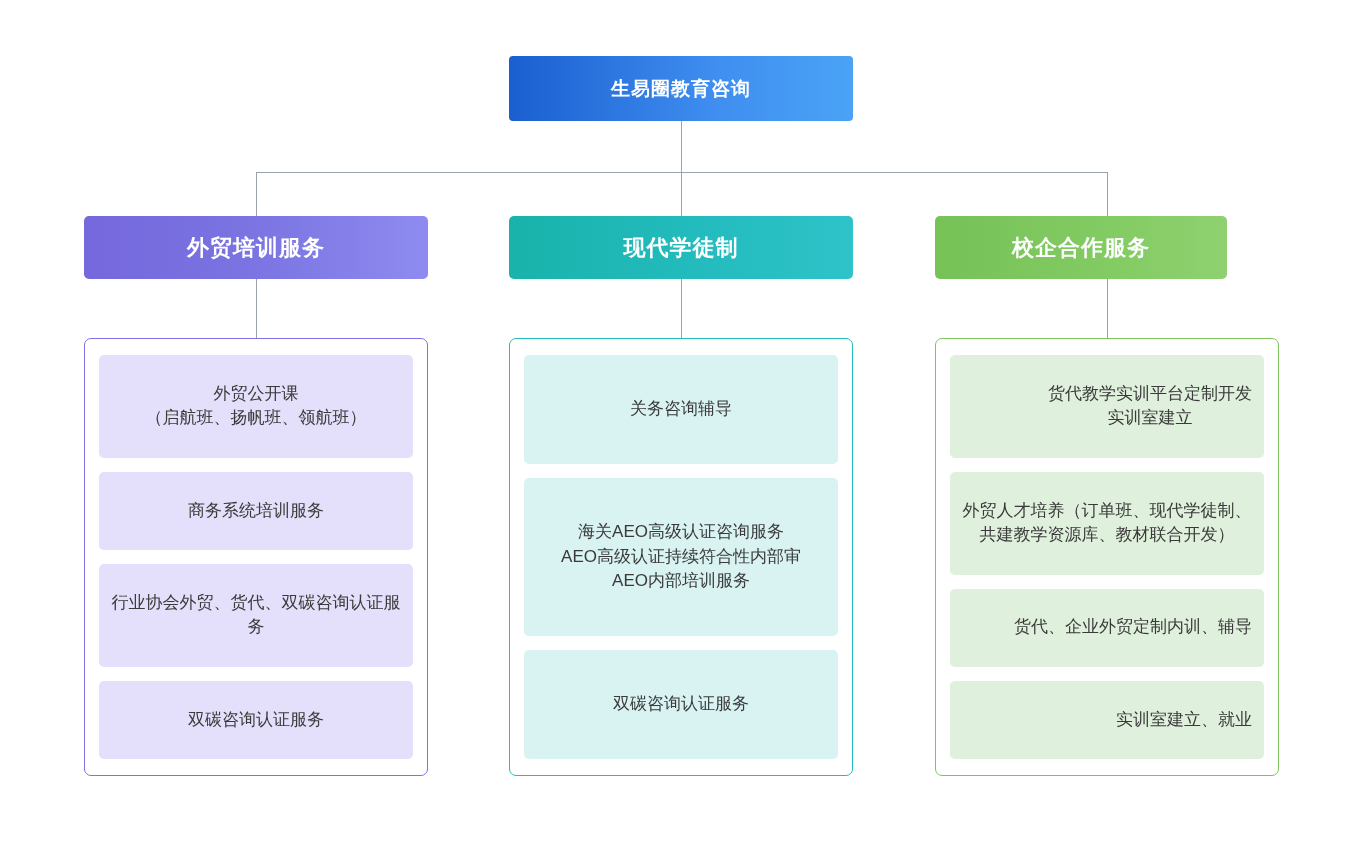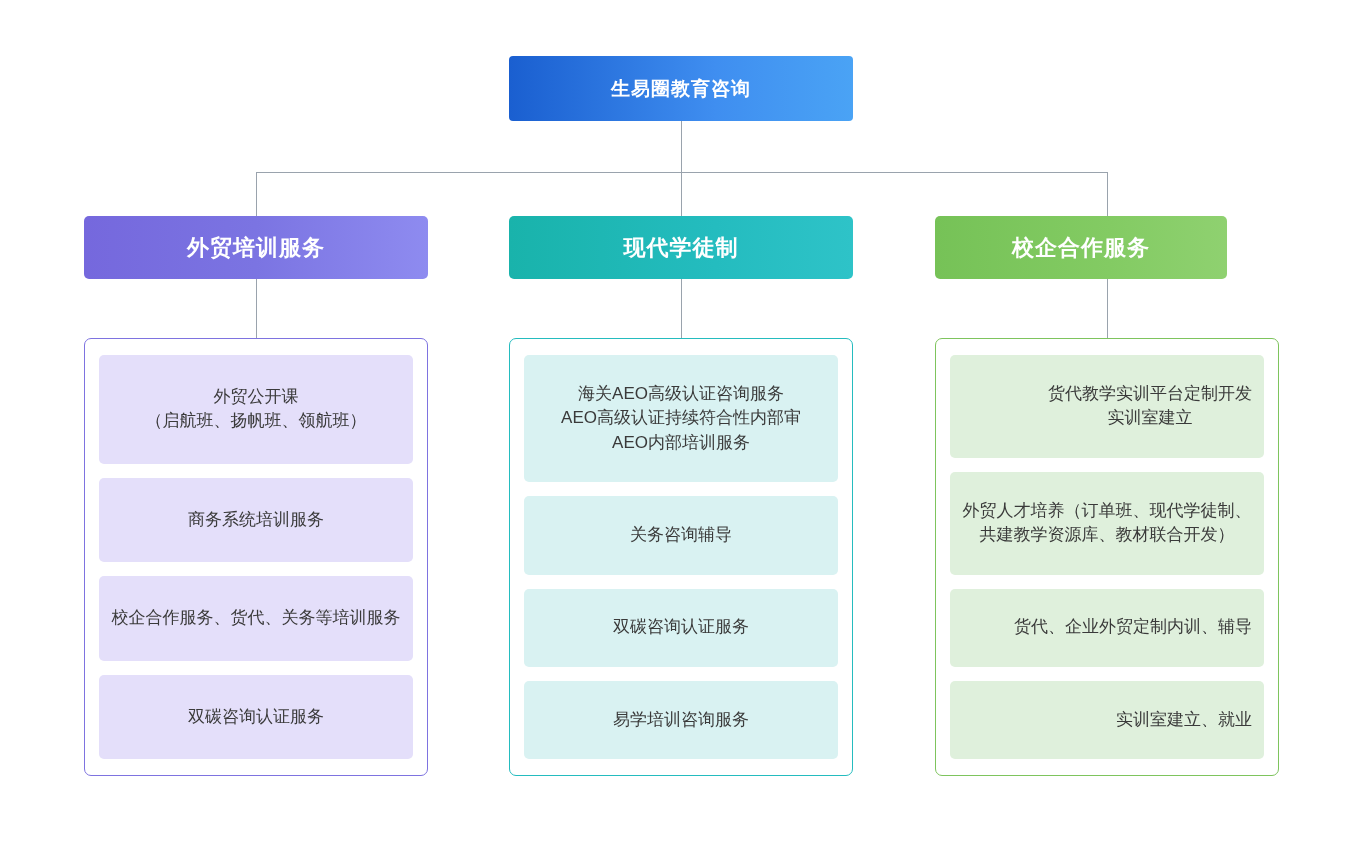--- a/index.html
+++ b/index.html
@@ -151,10 +151,10 @@
   </div>
   <div class="branch-body b1">
     <div class="leaf">
-        <span>海关AEO高级认证咨询服务<br>AEO高级认证持续符合性内部审<br>AEO内部培训服务</span>
+        <span>关务咨询辅导</span>
       </div>
     <div class="leaf">
-        <span>关务咨询辅导</span>
+        <span>海关AEO高级认证咨询服务<br>AEO高级认证持续符合性内部审<br>AEO内部培训服务</span>
       </div>
     <div class="leaf">
         <span>双碳咨询认证服务</span>

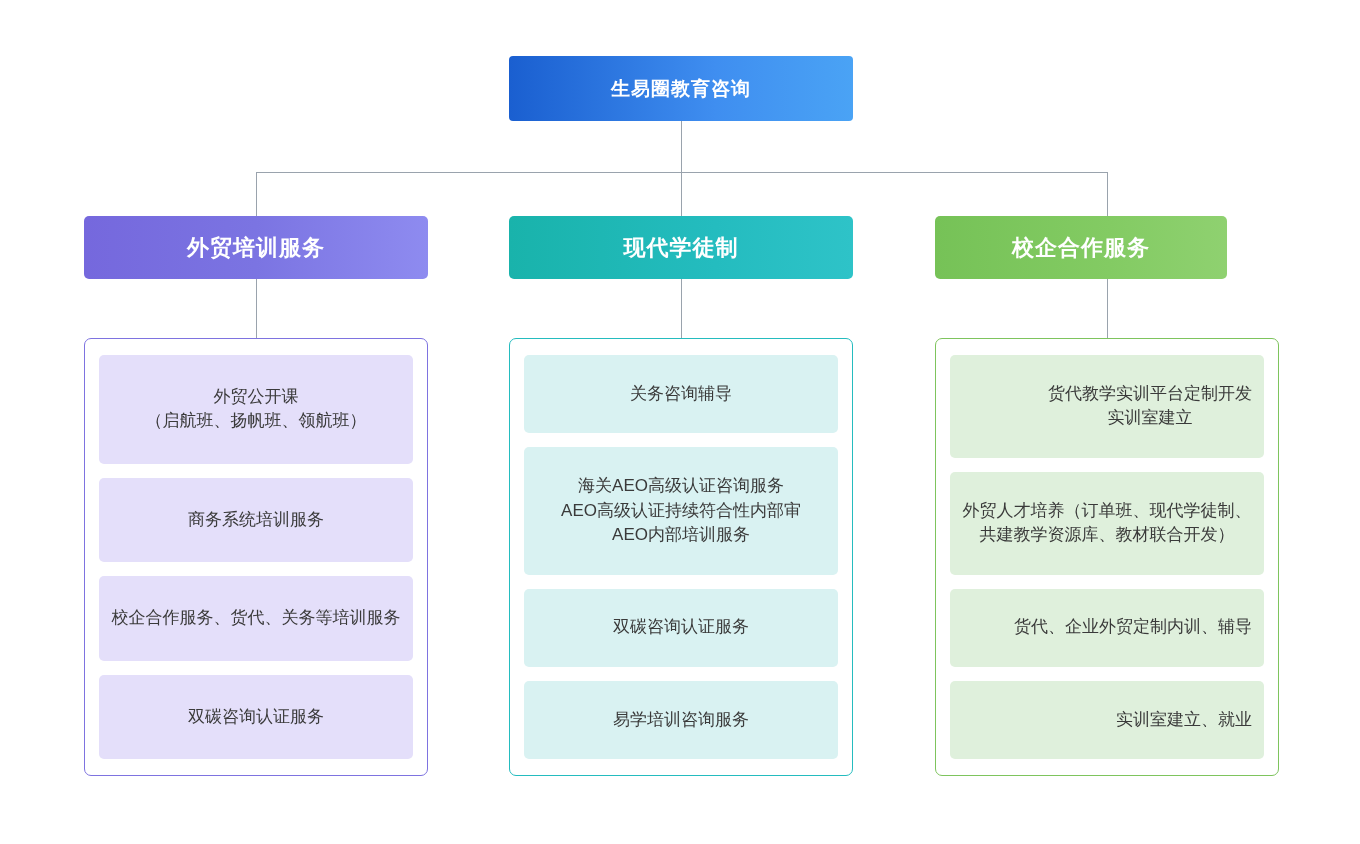--- a/index.html
+++ b/index.html
@@ -139,7 +139,7 @@
         <span>商务系统培训服务</span>
       </div>
     <div class="leaf">
-        <span>校企合作服务、货代、关务等培训服务</span>
+        <span>行业协会外贸、货代、双碳咨询认证服务</span>
       </div>
     <div class="leaf">
         <span>双碳咨询认证服务</span>

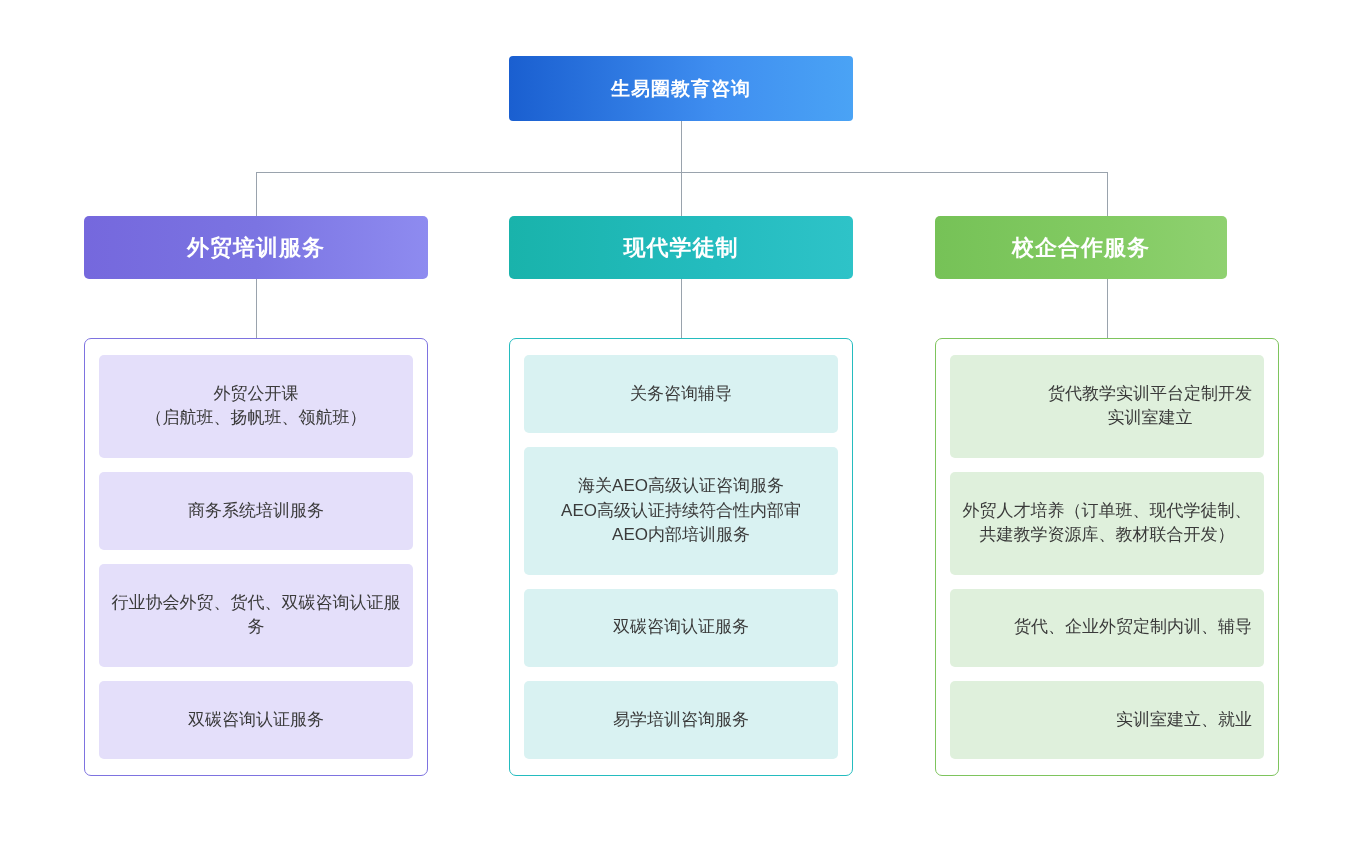--- a/index.html
+++ b/index.html
@@ -159,9 +159,6 @@
     <div class="leaf">
         <span>双碳咨询认证服务</span>
       </div>
-    <div class="leaf">
-        <span>易学培训咨询服务</span>
-      </div>
   </div>
 
   <div class="branch-header b2">

